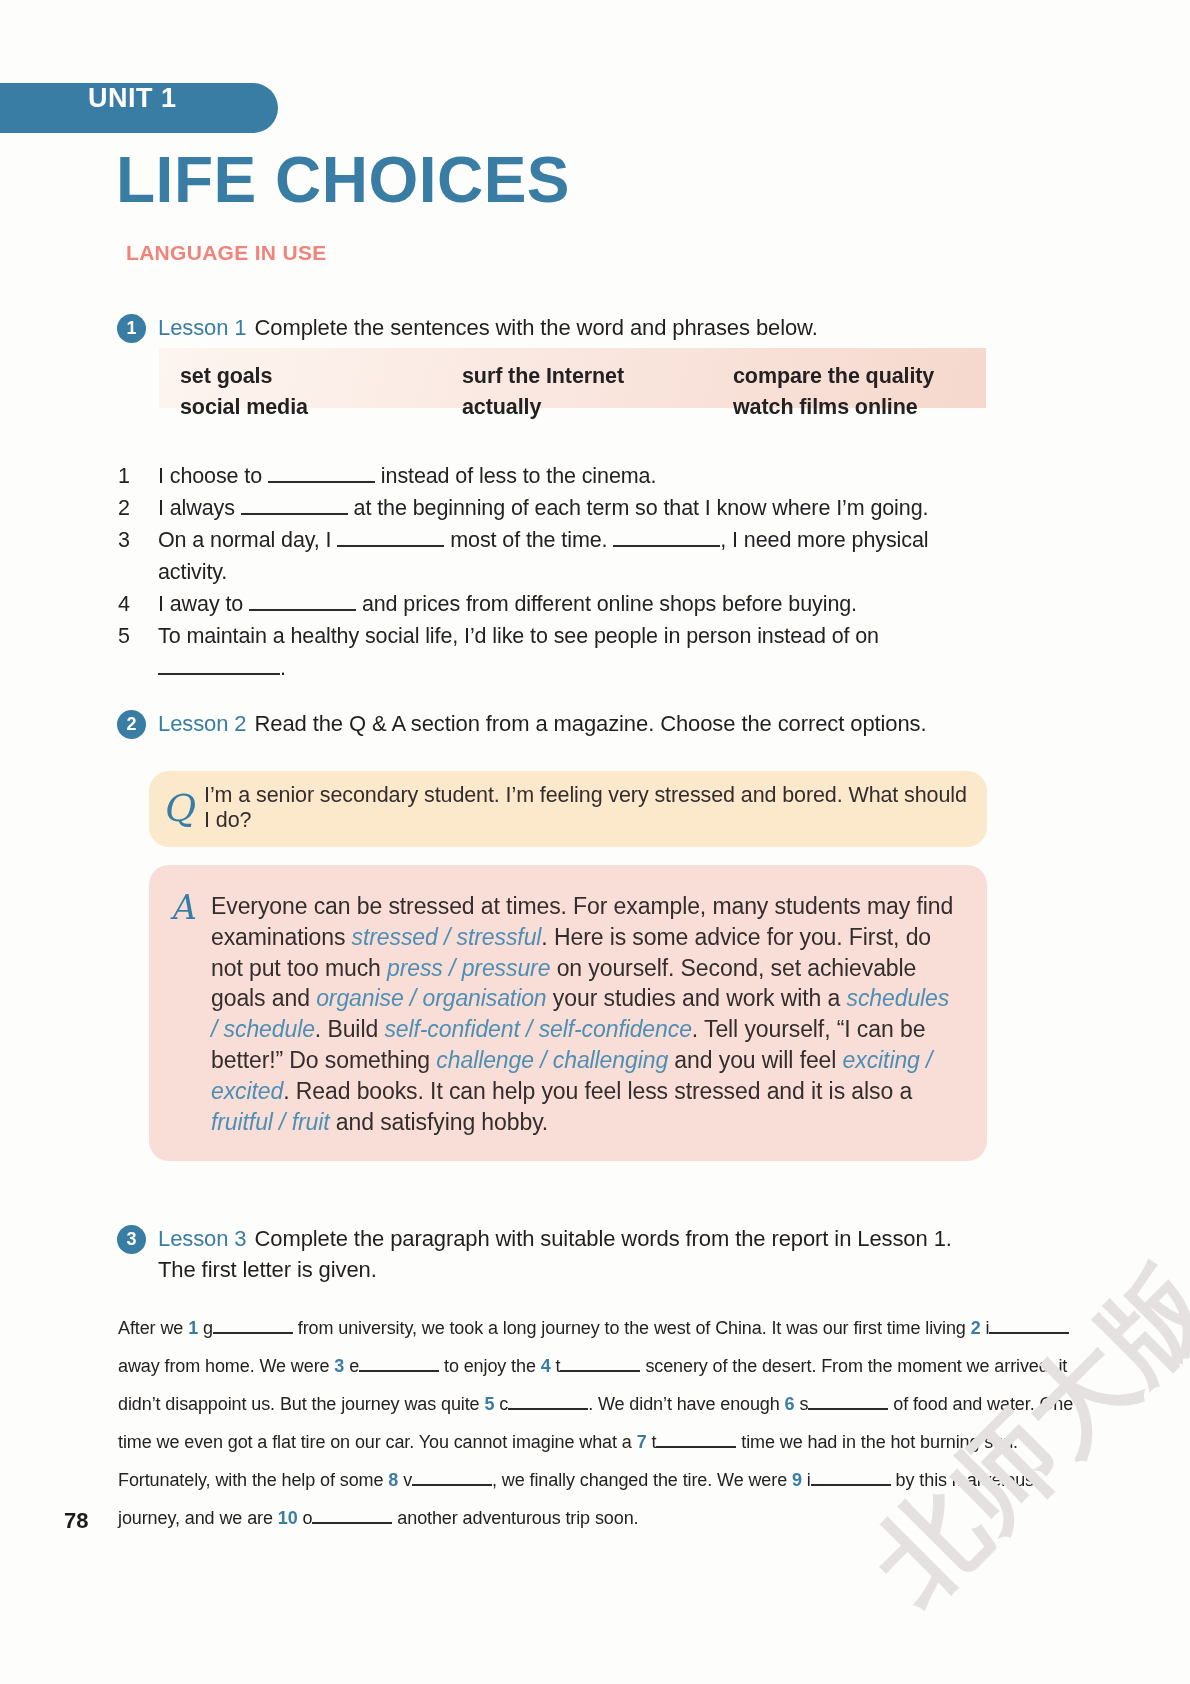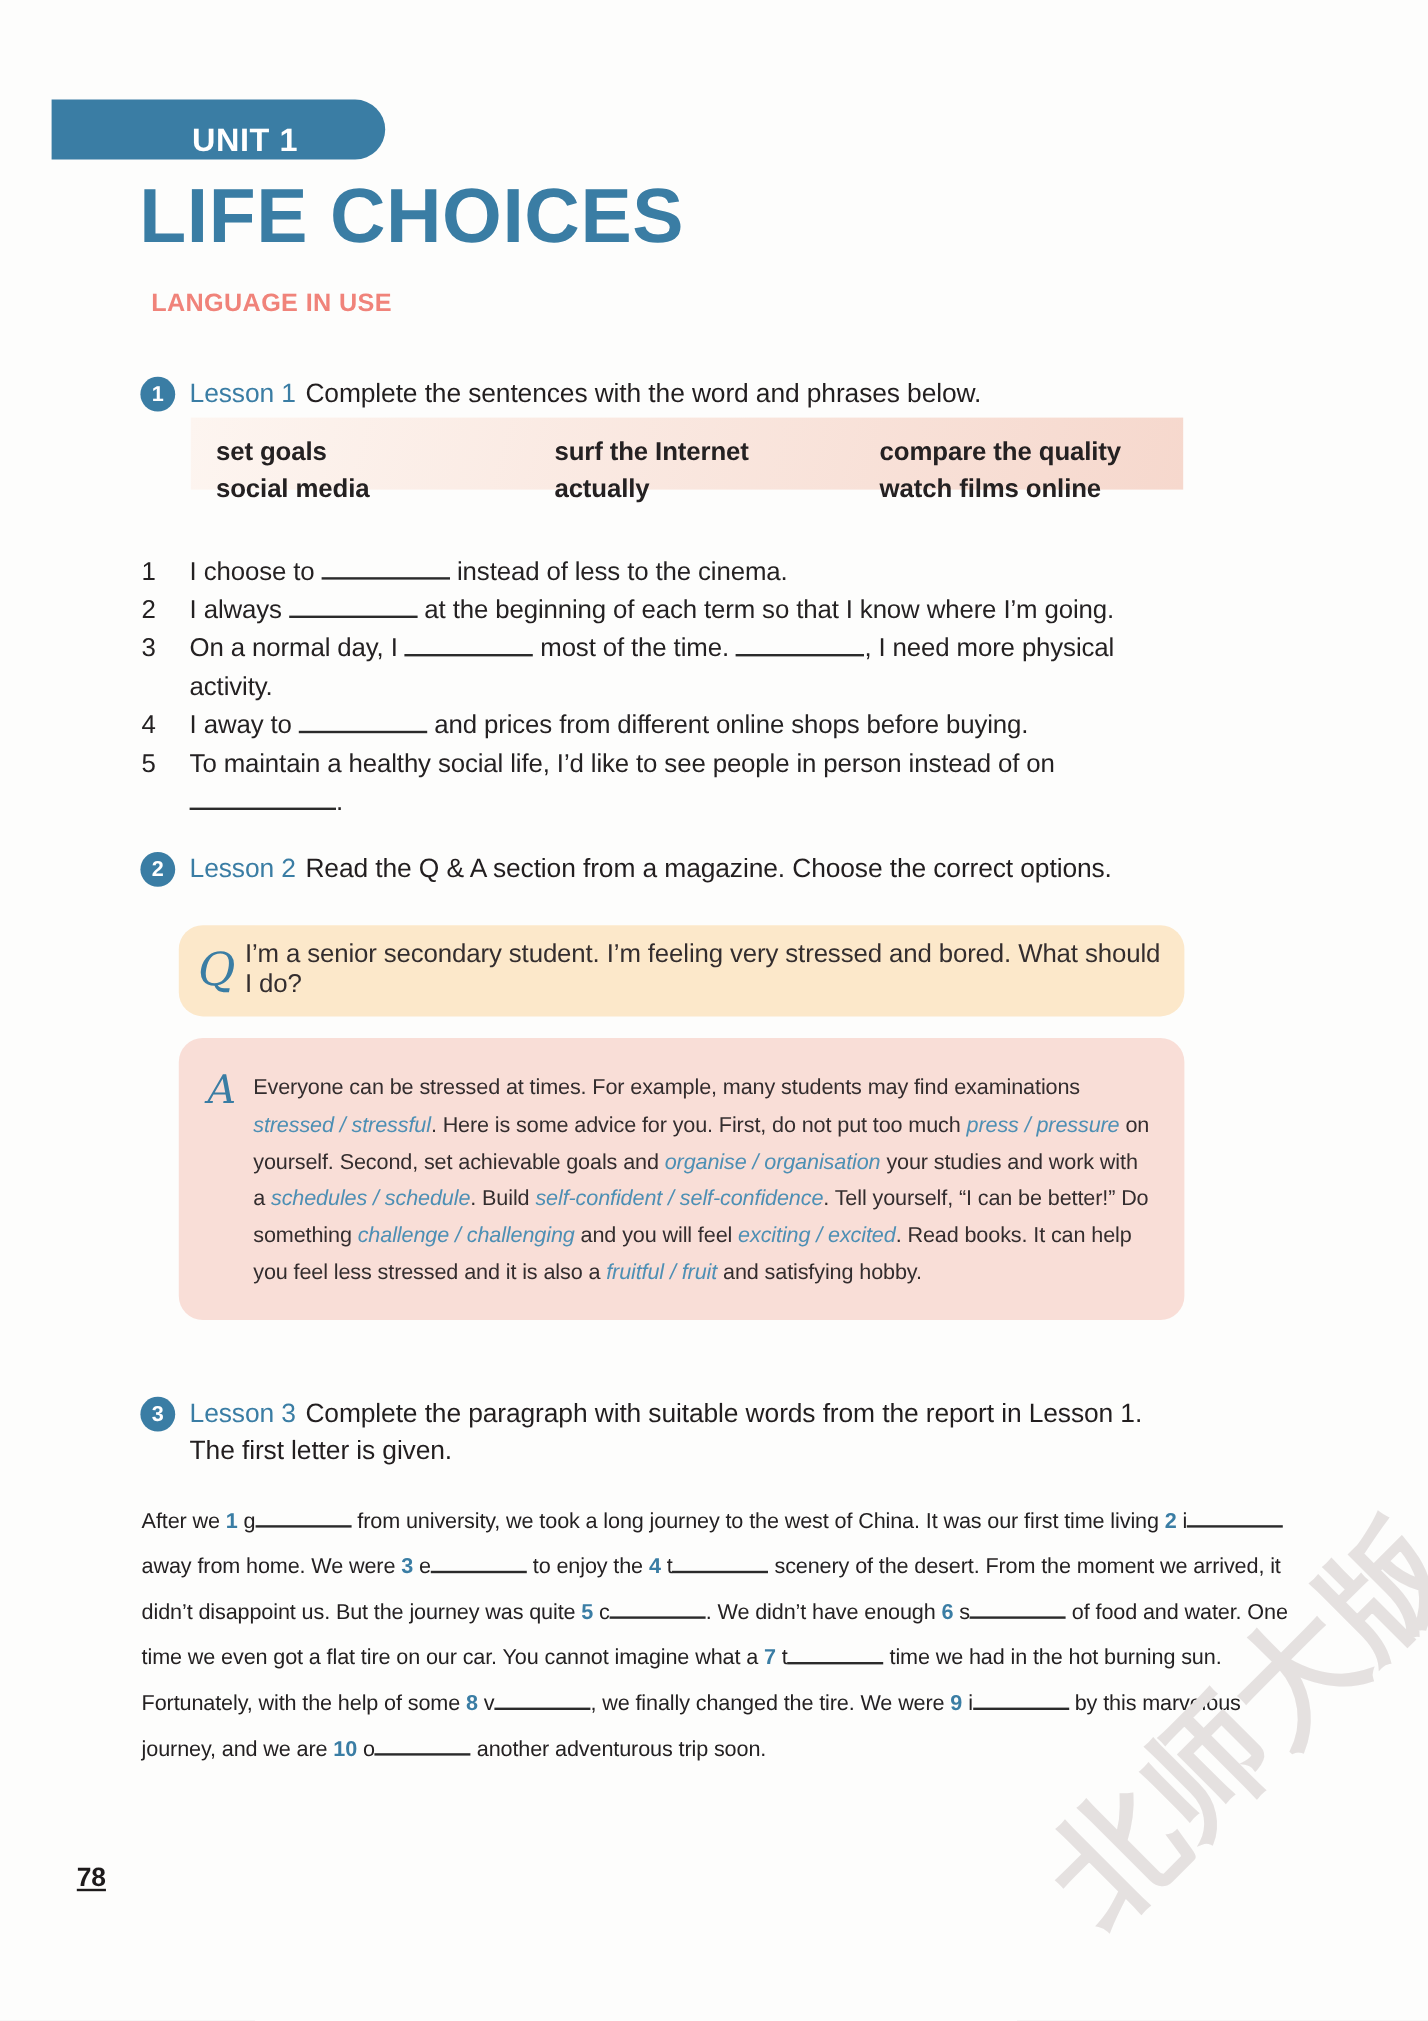--- a/index.html
+++ b/index.html
@@ -19,7 +19,7 @@
   .unit-badge {
     margin-top:83px; width:278px; height:50px;
     background:var(--accent_blue,#3a7da4); border-radius:0 26px 26px 0;
-    display:flex; align-items:flex-end; padding-left:117px;margin-left:43px;
+    display:flex; align-items:flex-start; padding-left:88px;
   }
   .unit-badge span { color:#fff; font-weight:bold; font-size:27px; letter-spacing:0.5px; }
   .title {

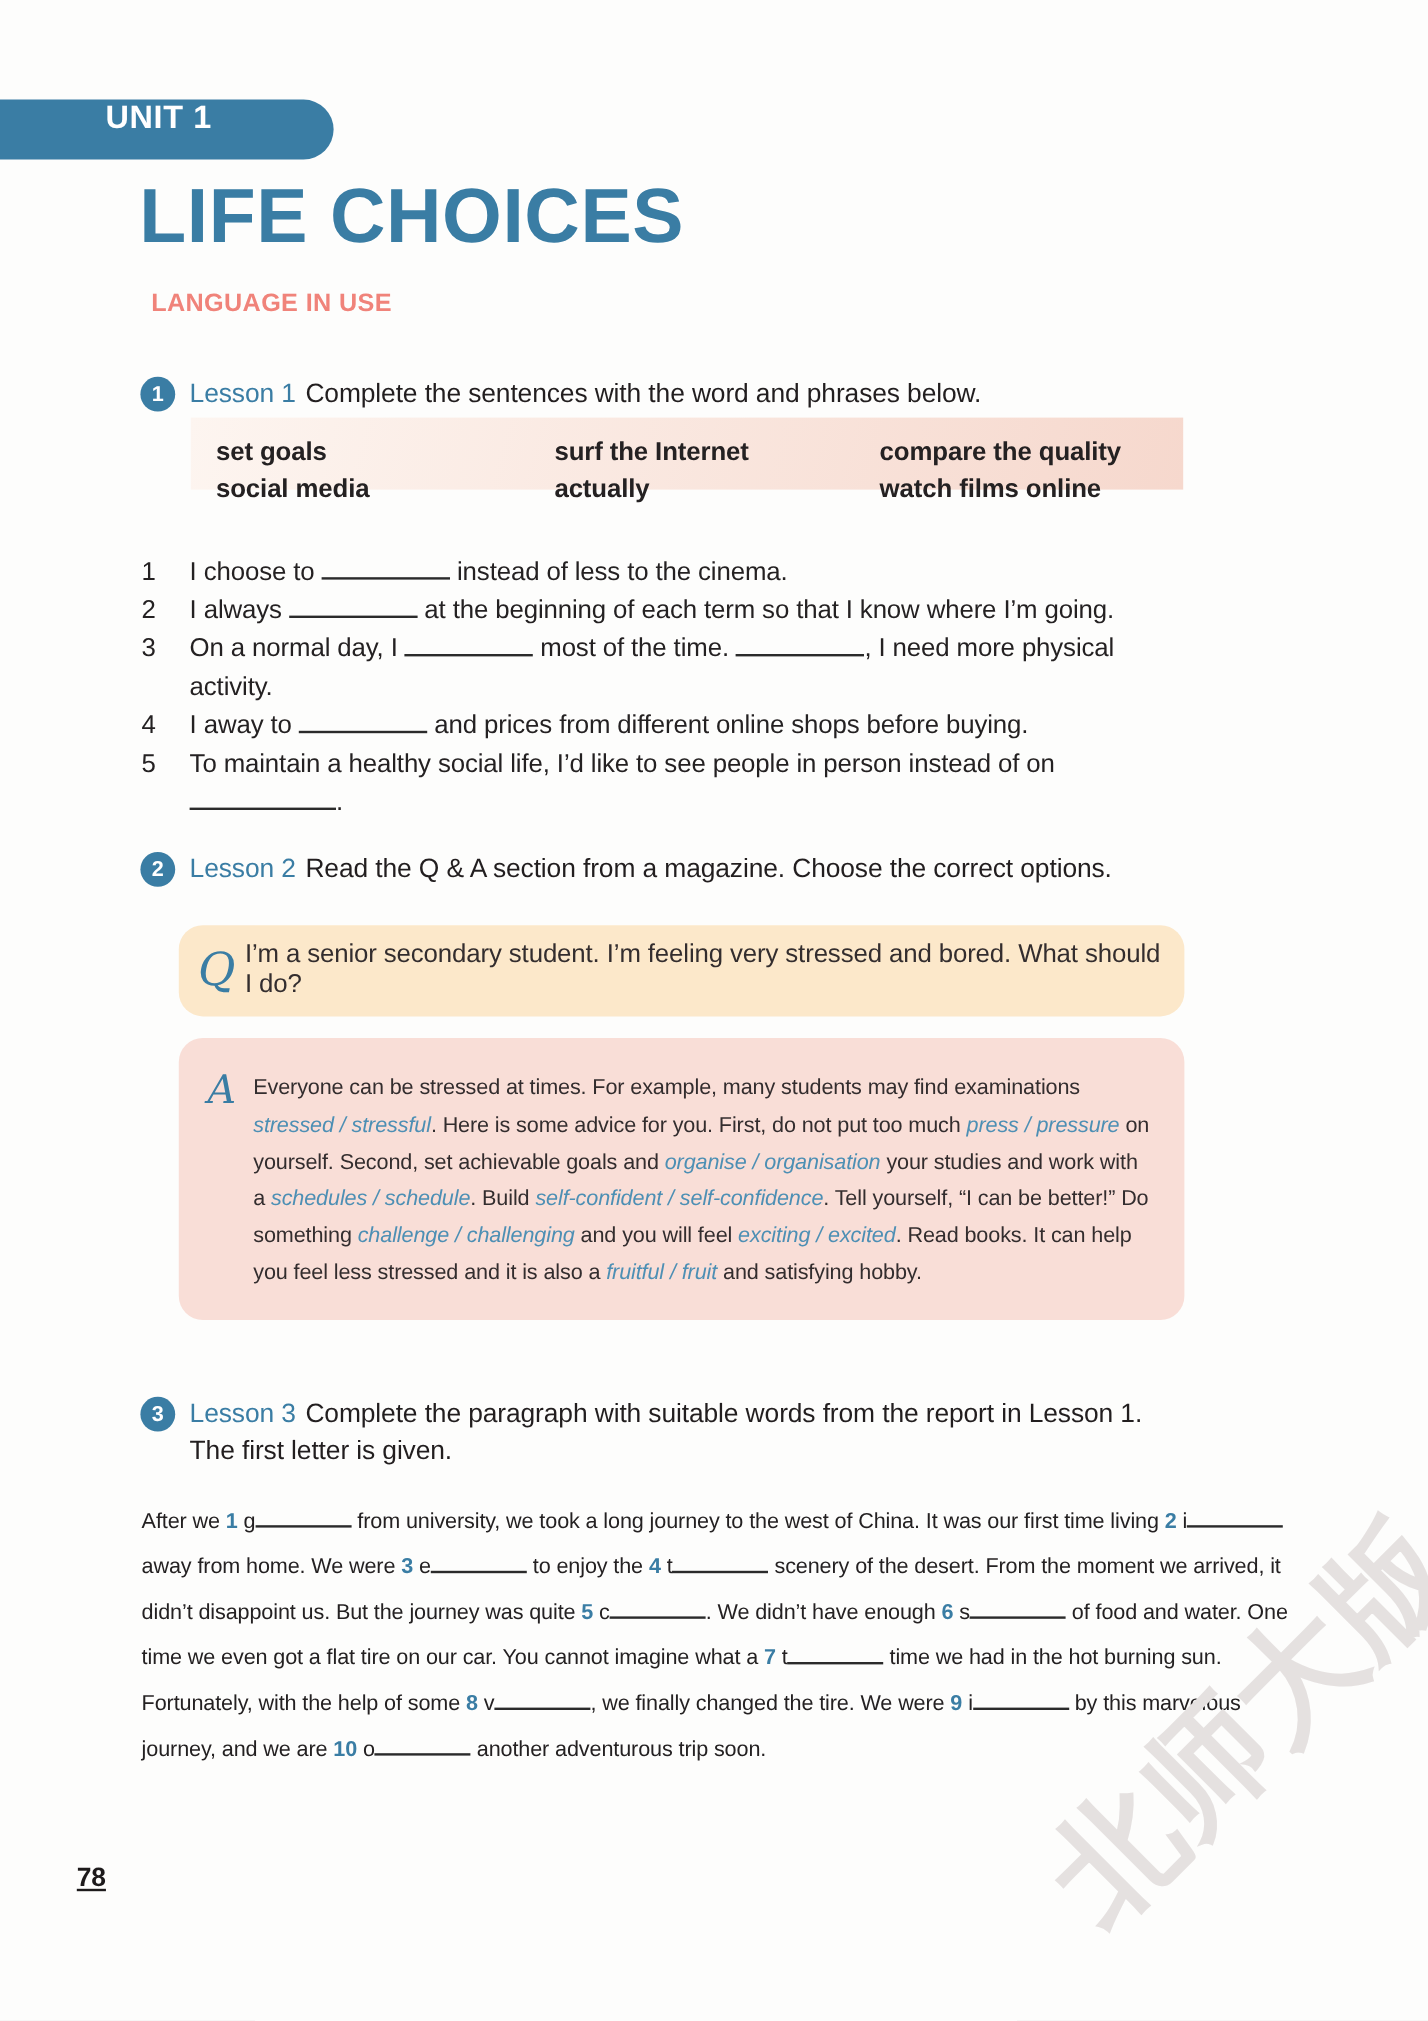--- a/index.html
+++ b/index.html
@@ -71,7 +71,7 @@
   .q-text { font-size:21.5px; }
   .a-box { margin-top:18px; background:var(--a_box_bg,#f9ded7); padding:26px 28px 24px 24px; }
   .a-letter { position:absolute; left:24px; top:26px; font-size:33px; }
-  .a-text { margin-left:38px; font-size:18px; line-height:30.8px; }
+  .a-text { margin-left:38px; font-size:23px; line-height:30.8px; }
   .choice { color:var(--choice_blue,#4d8fb4); font-style:italic; }
   .num { color:var(--accent_blue,#3a7da4); font-weight:bold; }
   .l3-header { margin-top:62px; width:920px; }

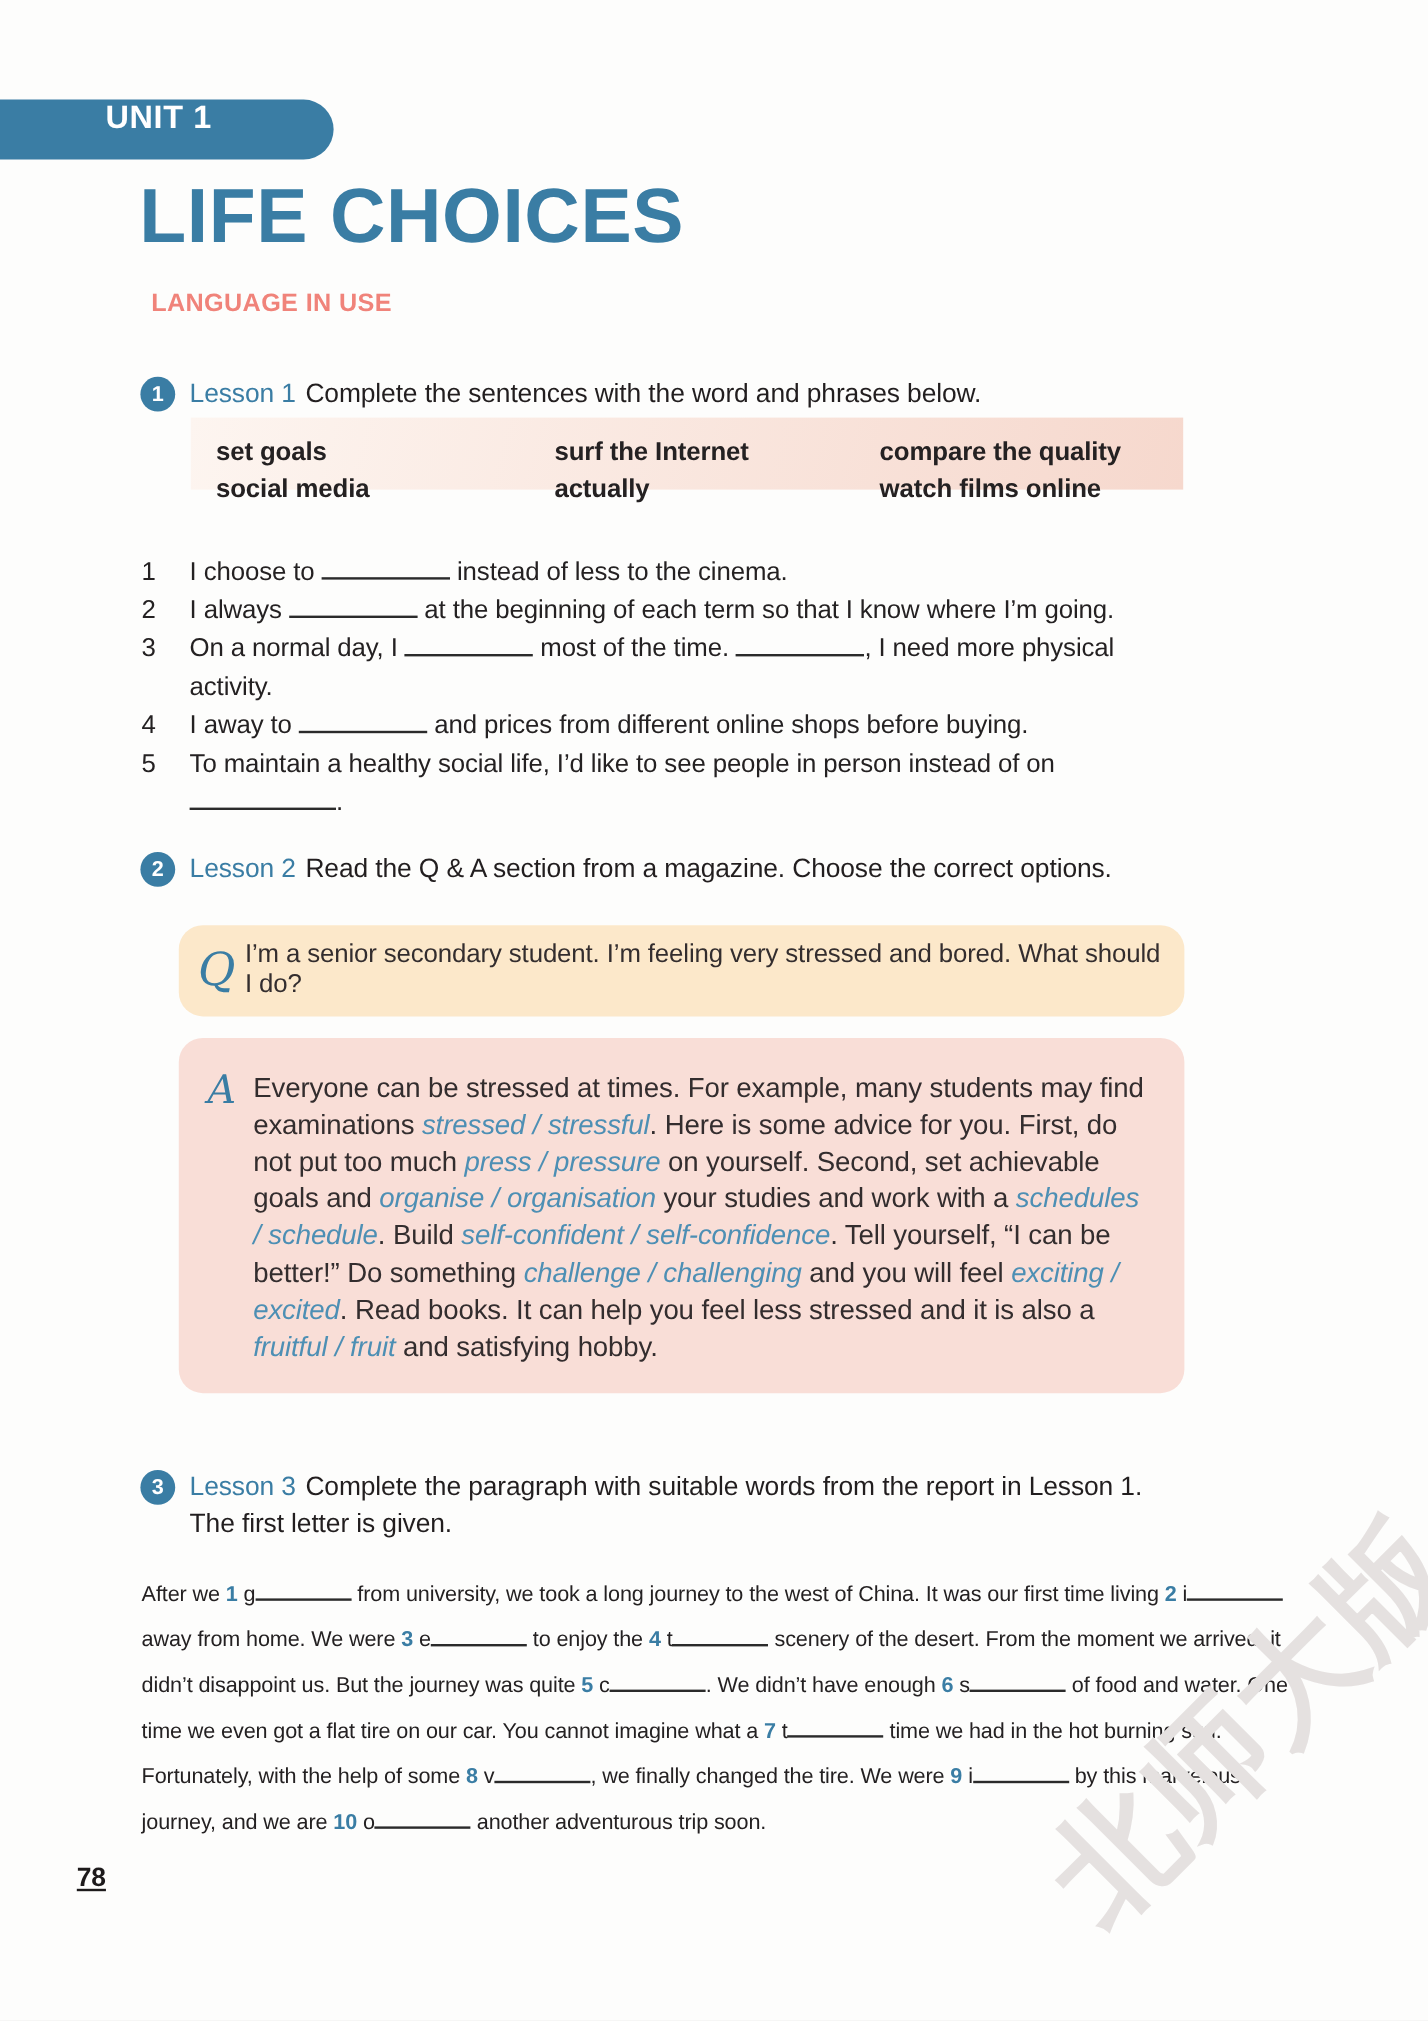--- a/index.html
+++ b/index.html
@@ -77,7 +77,7 @@
   .l3-header { margin-top:62px; width:920px; }
   .para { margin:24px 0 0 118px; width:958px; font-size:18px; line-height:38px; }
   .para .blank { width:80px; }
-  .page-number { position:absolute; left:64px; top:1552px; font-size:22px; font-weight:bold; color:#1d1a1b;text-decoration:underline; }
+  .page-number { position:absolute; left:64px; top:1508px; font-size:22px; font-weight:bold; color:#1d1a1b; }
 </style>
 </head>
 <body>

